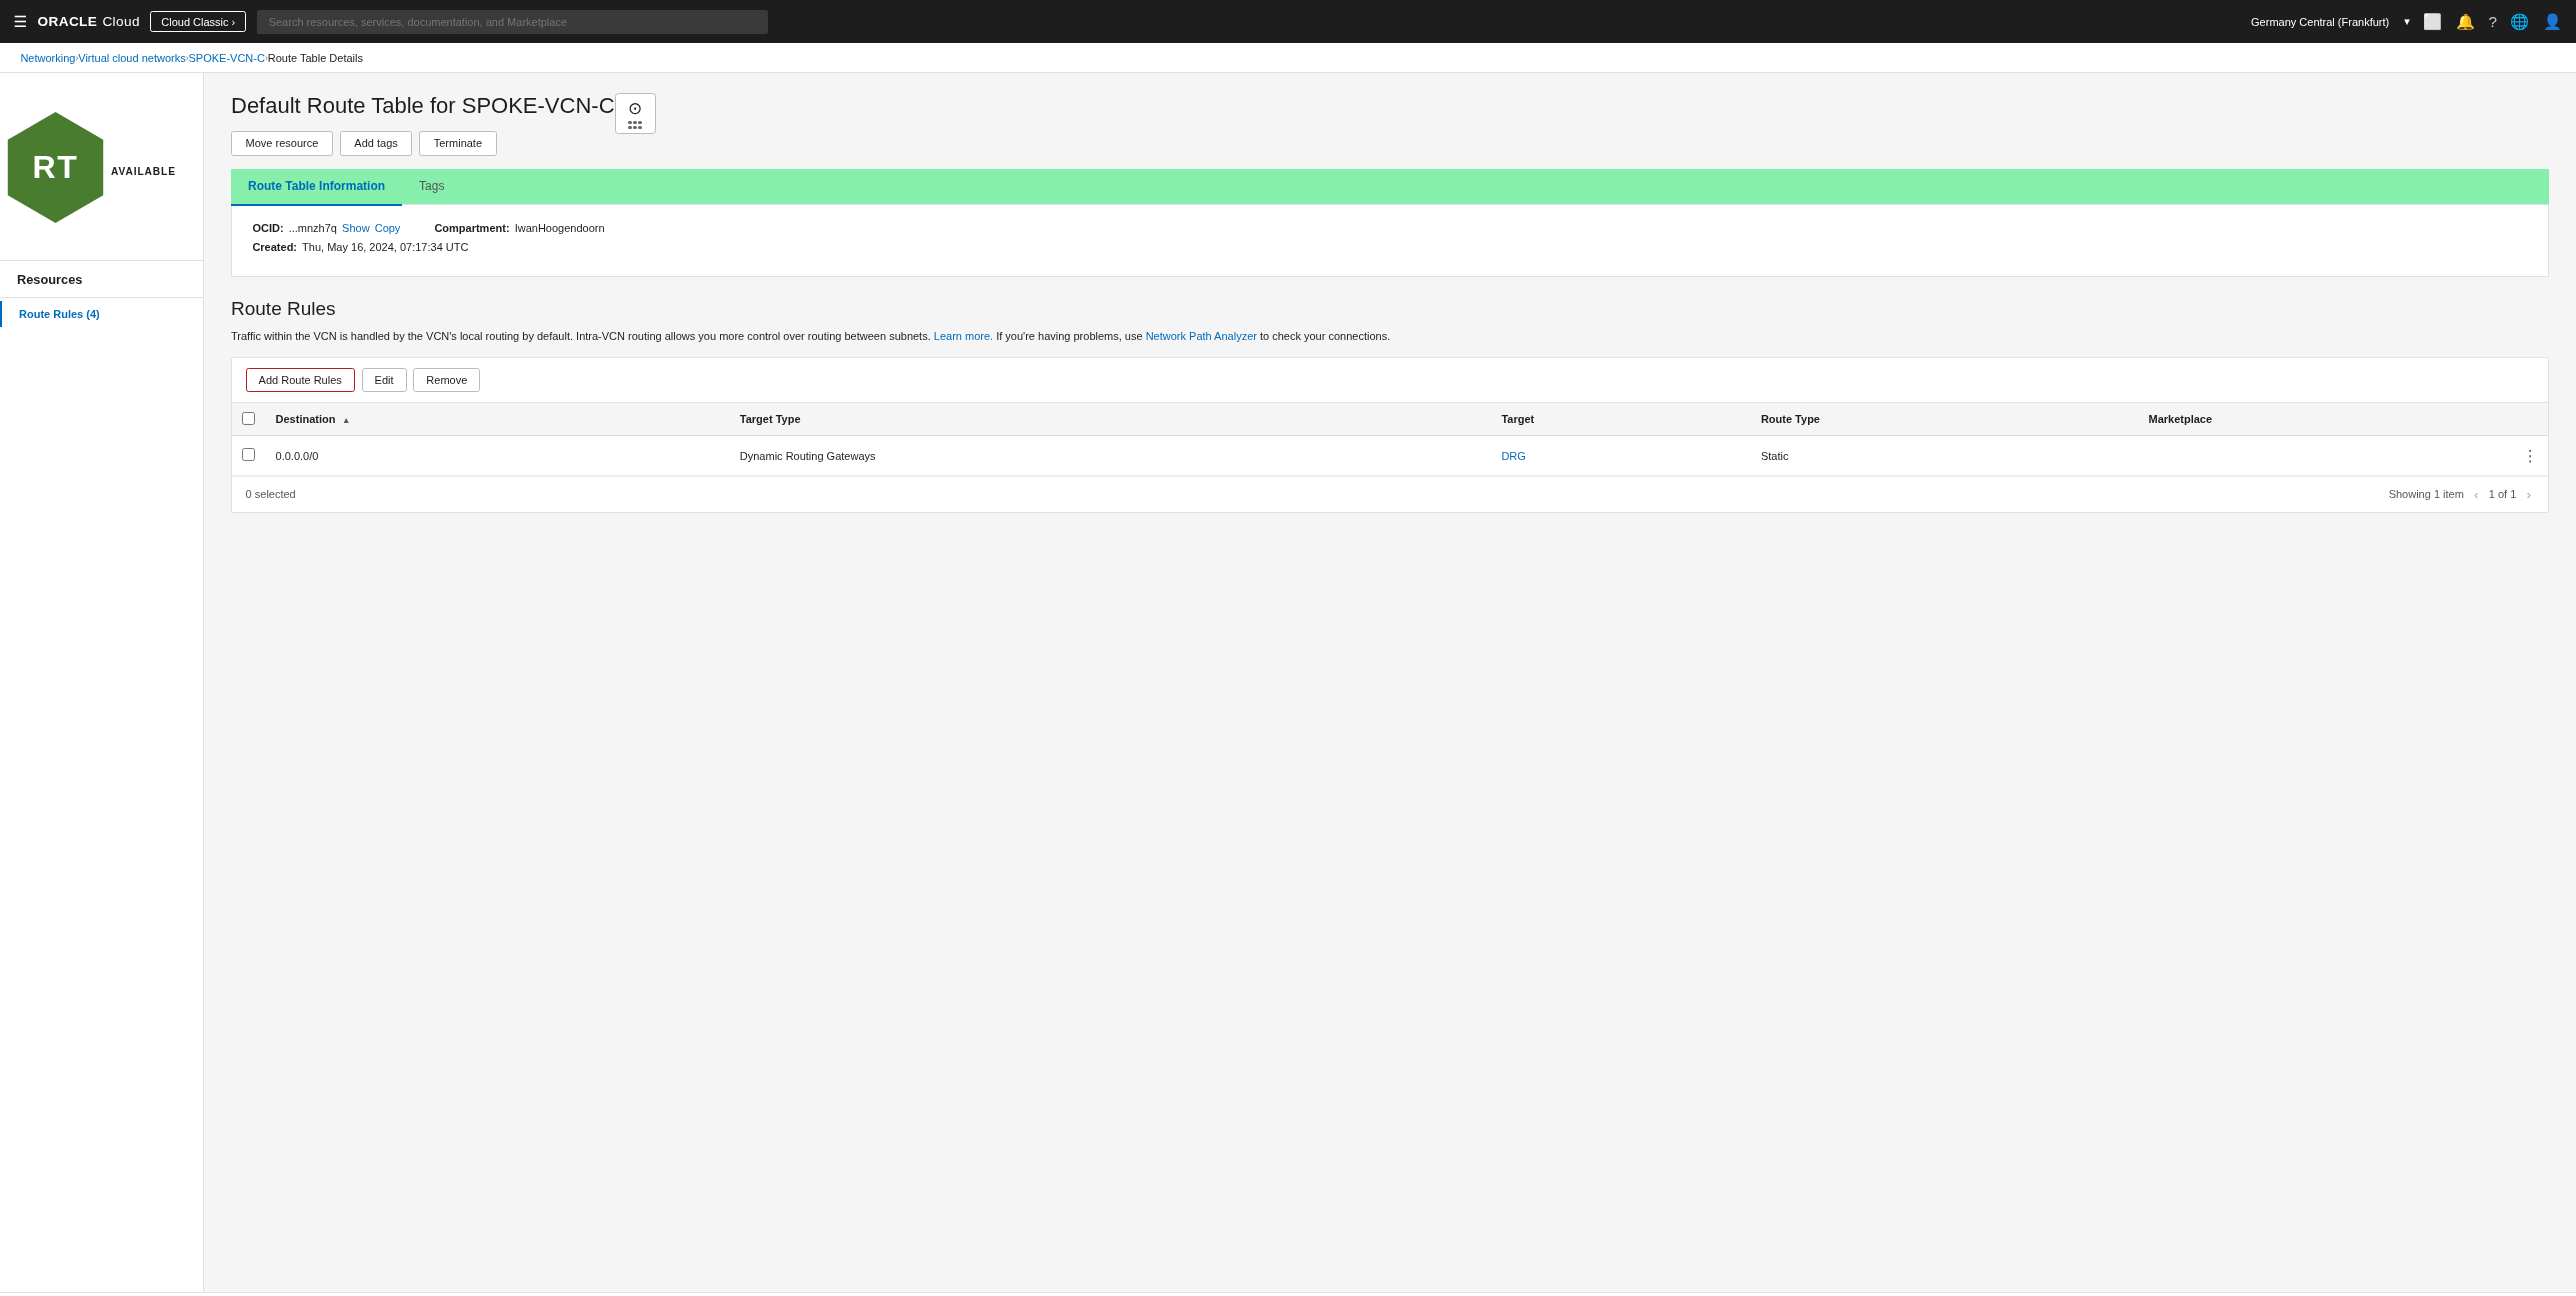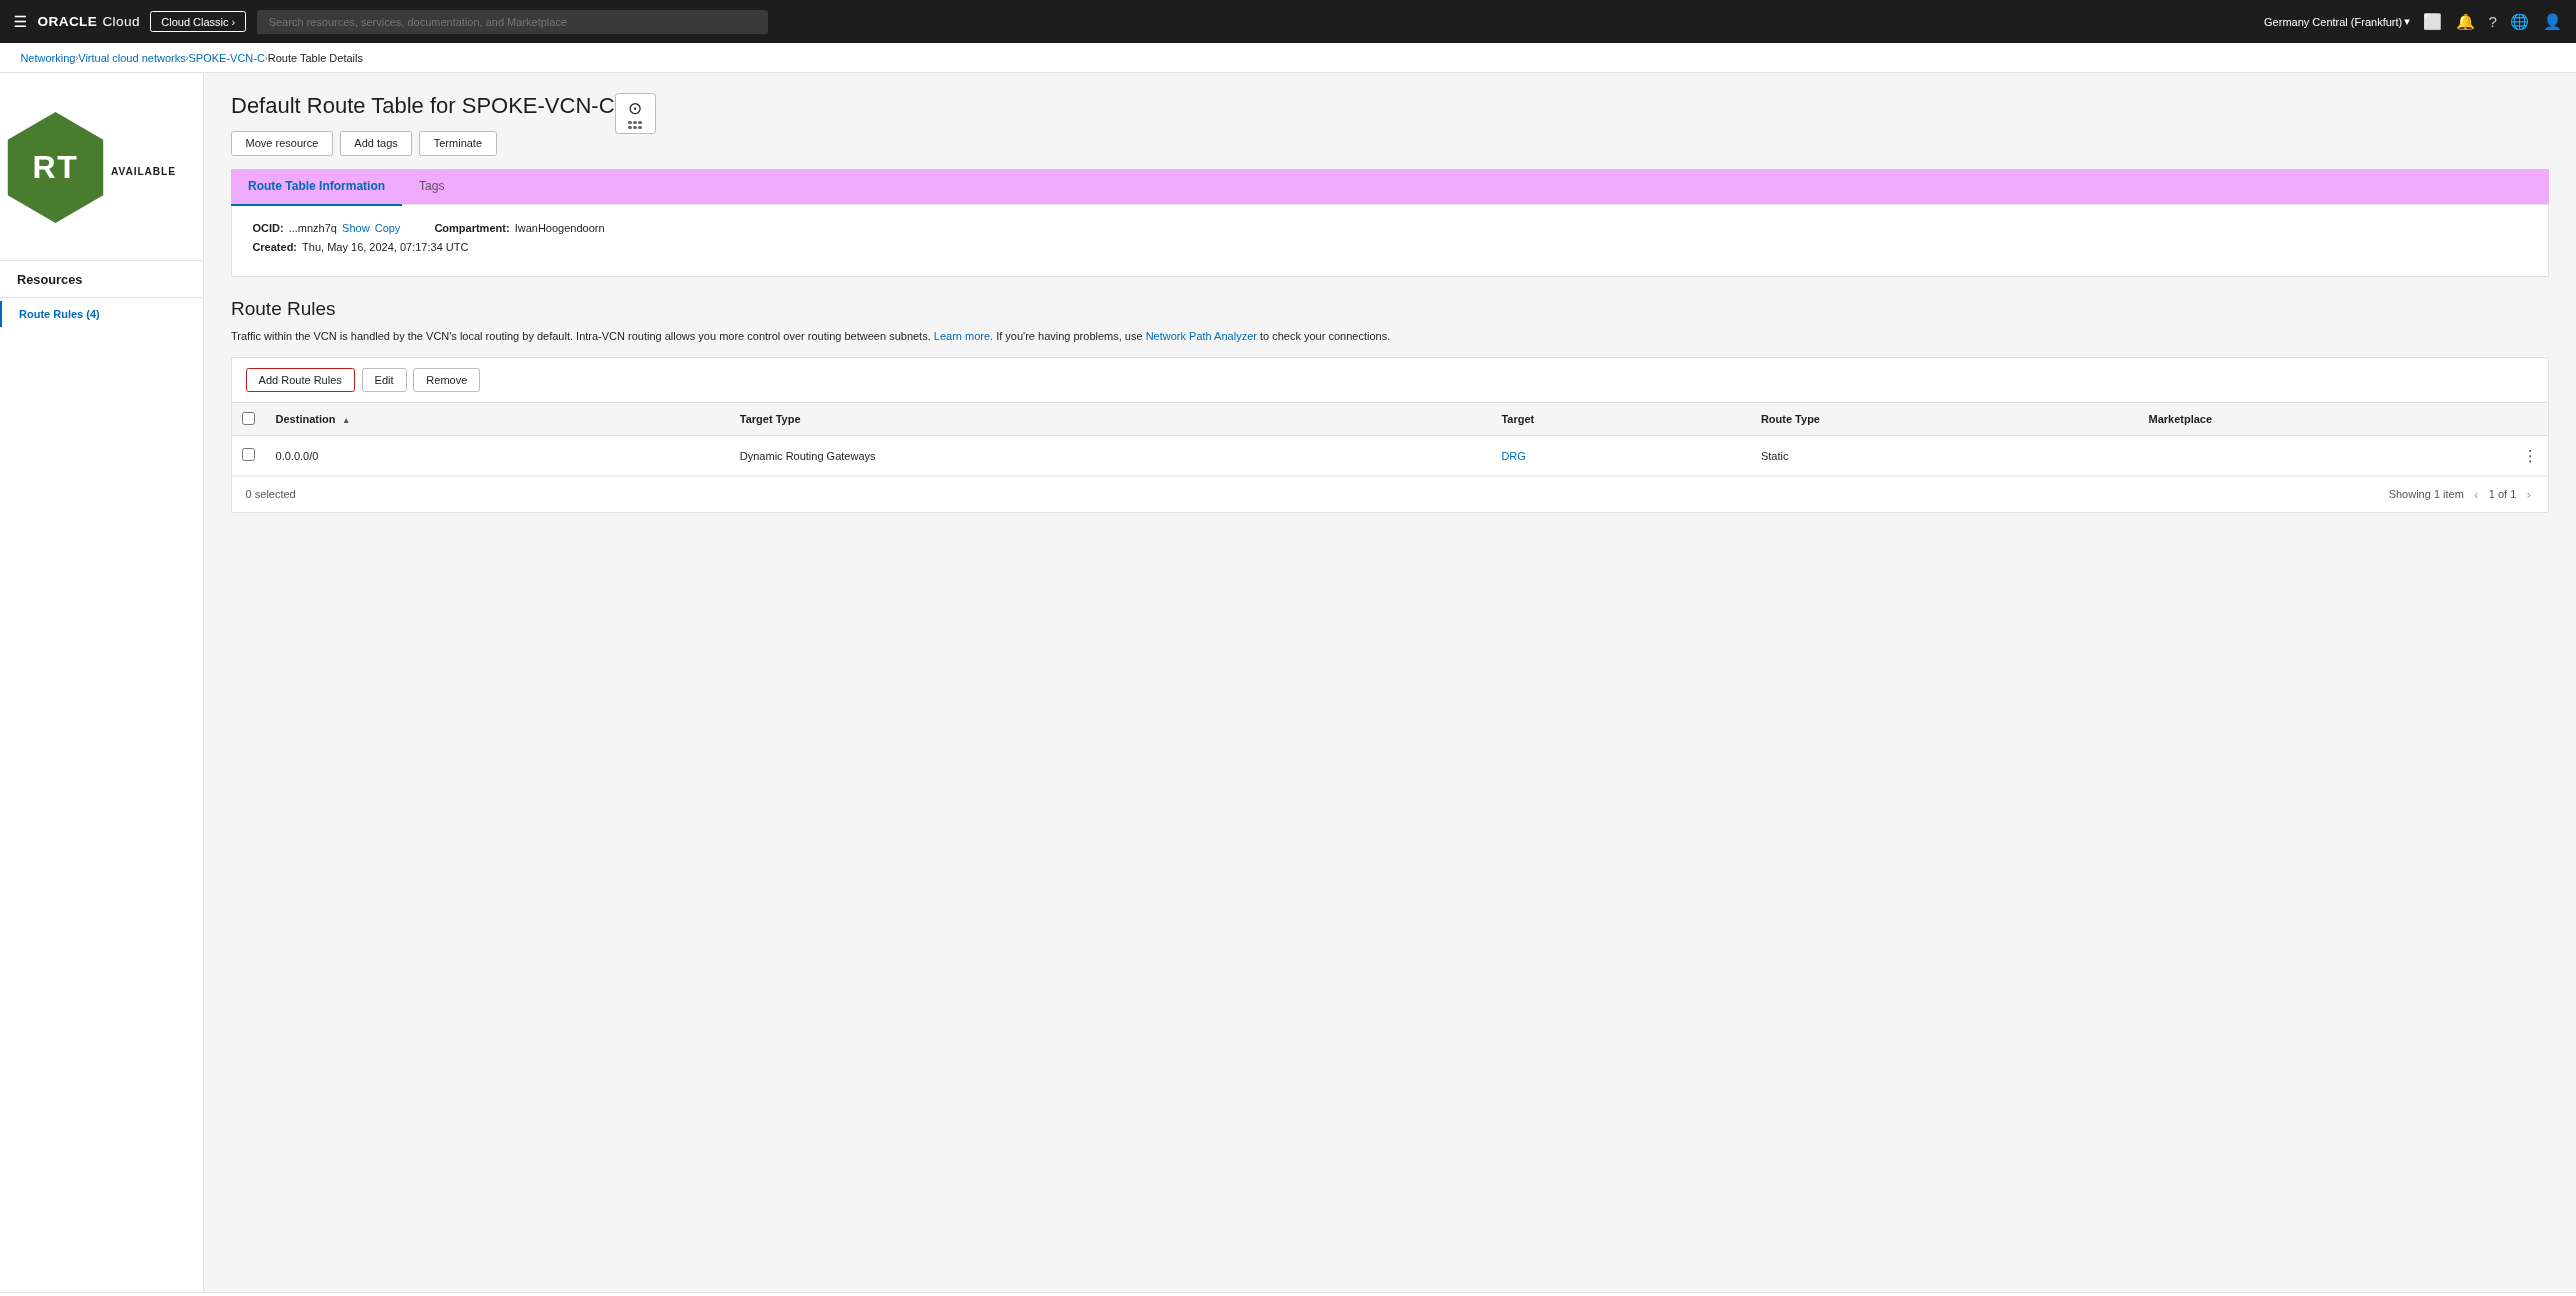--- a/index.html
+++ b/index.html
@@ -39,7 +39,7 @@
       font-size: 11px;
     }
     .nav-right { margin-left: auto; display: flex; align-items: center; gap: 13.6px; }
-    .nav-region { color: #fff; font-size: 11px; cursor: pointer; display: flex; align-items: center; gap: 2px; }
+    .nav-region { color: #fff; font-size: 11px; cursor: pointer; display: flex; align-items: center; gap: 15px; }
     .nav-icon { color: #ccc; font-size: 15.3px; cursor: pointer; }
 
     

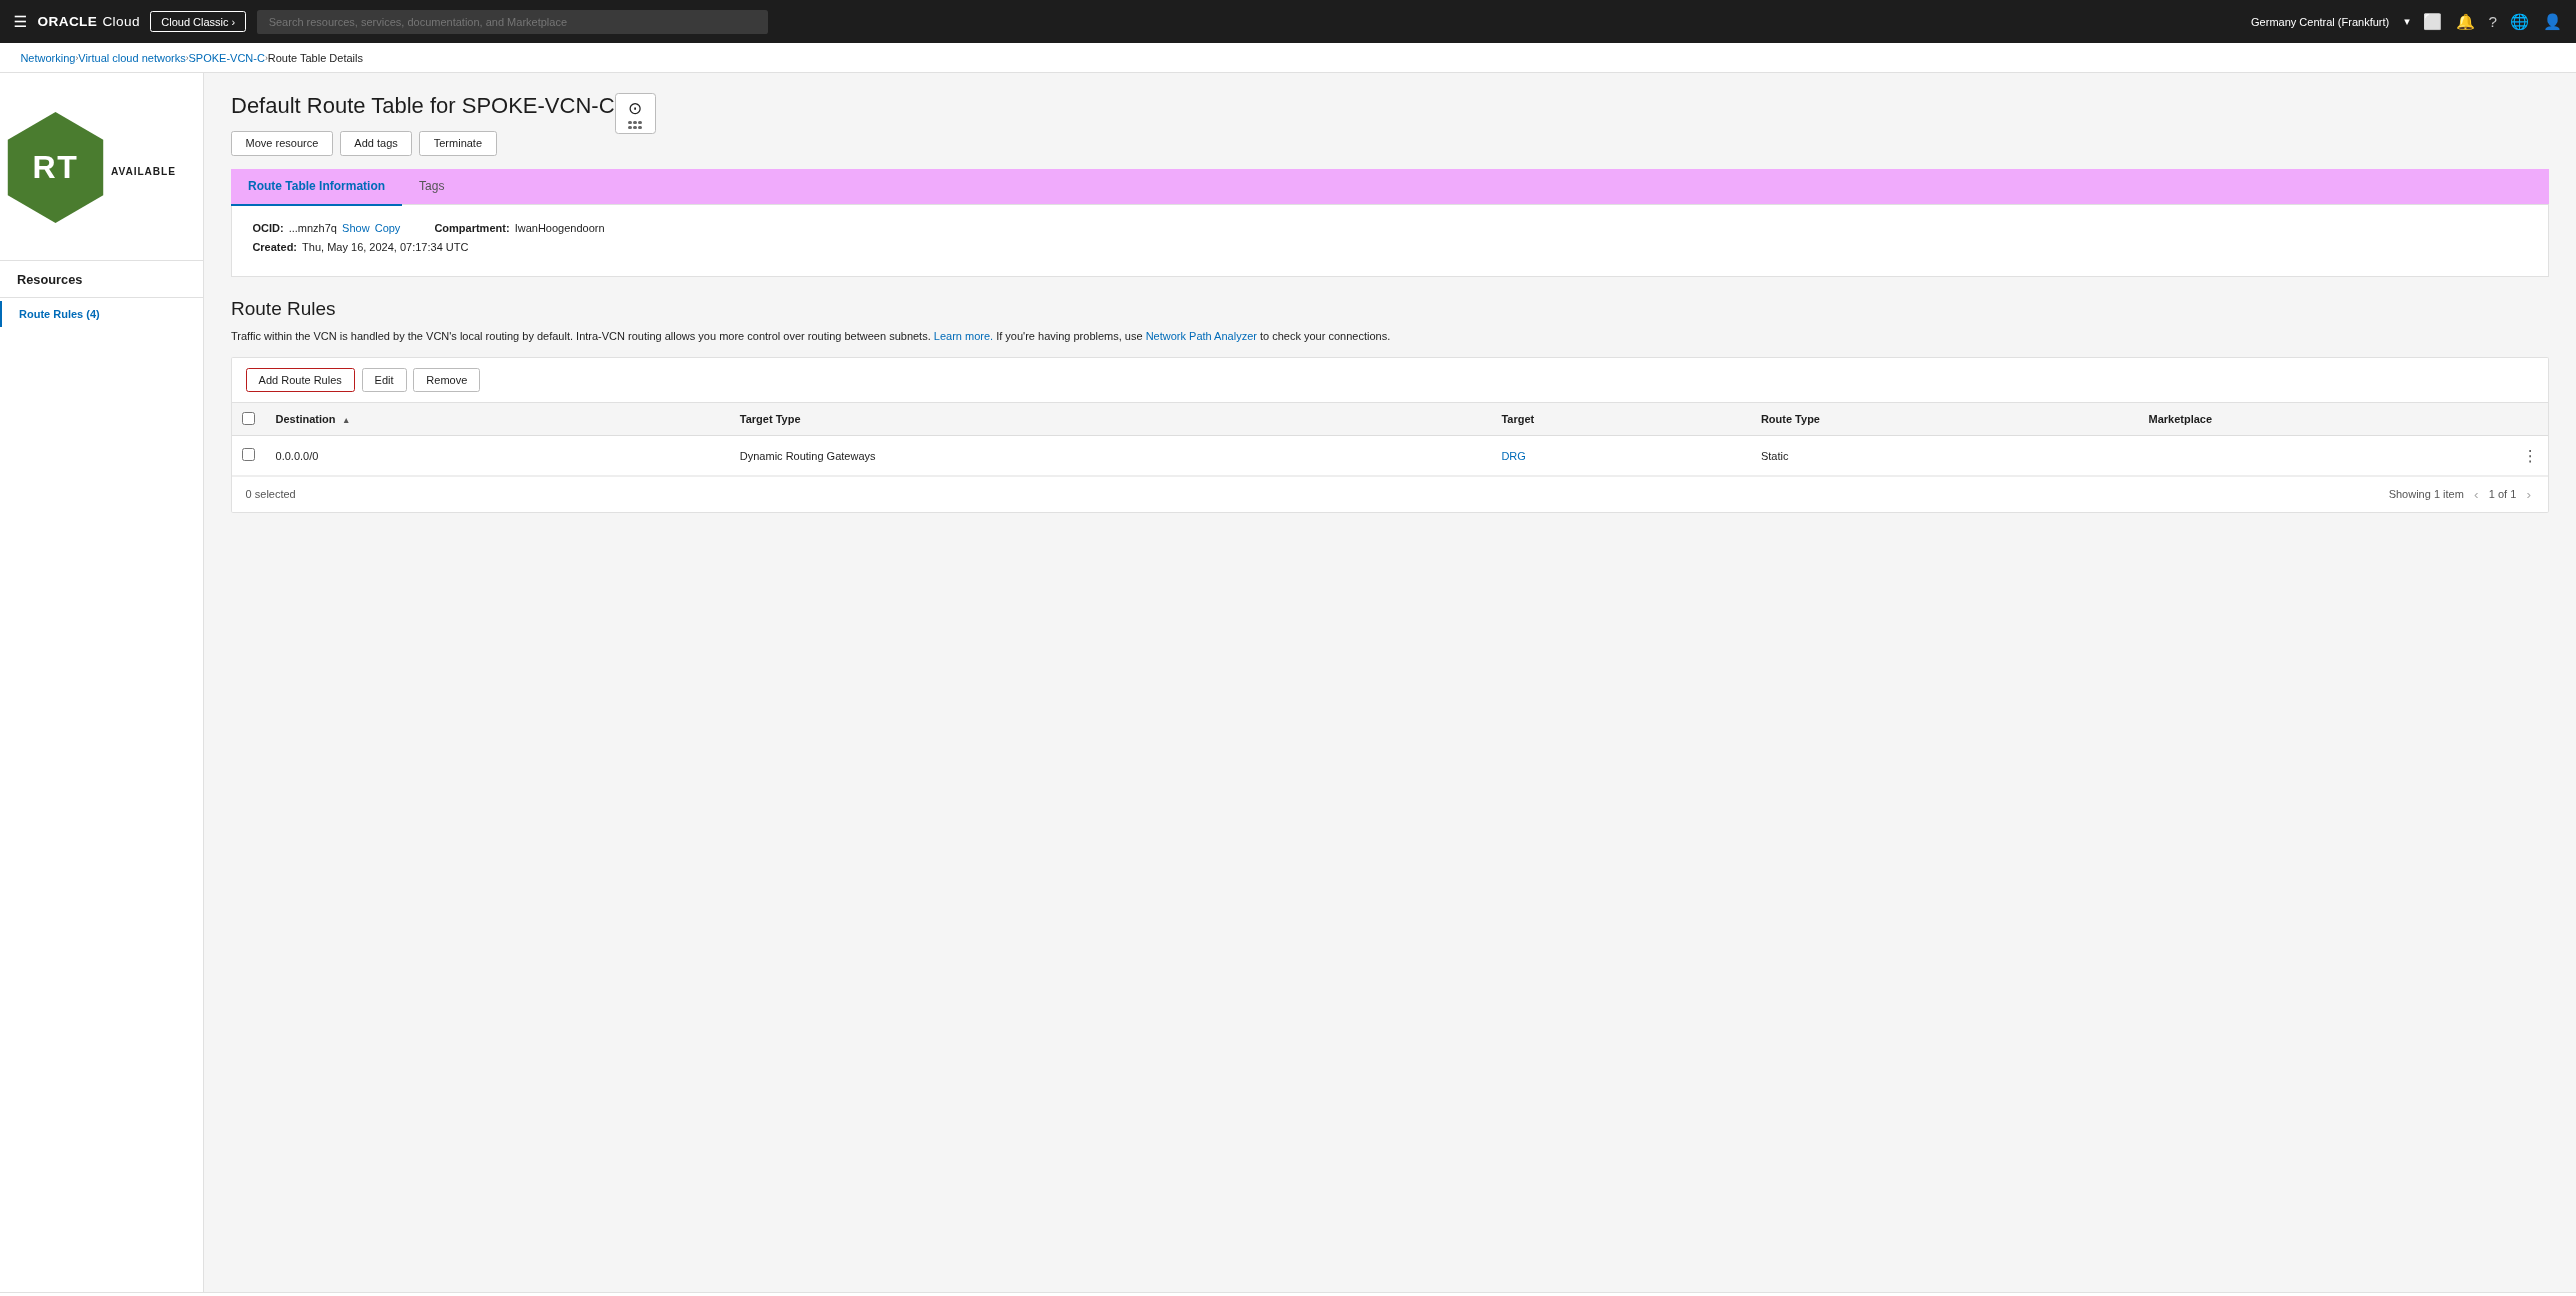--- a/index.html
+++ b/index.html
@@ -173,7 +173,7 @@
     .tabs-bar {
       display: flex;
       border-bottom: 1.7px solid #e0e0e0;
-      background: #f0abfc;
+      background: #86efac;
       margin-bottom: 0;
     }
     .tab {

